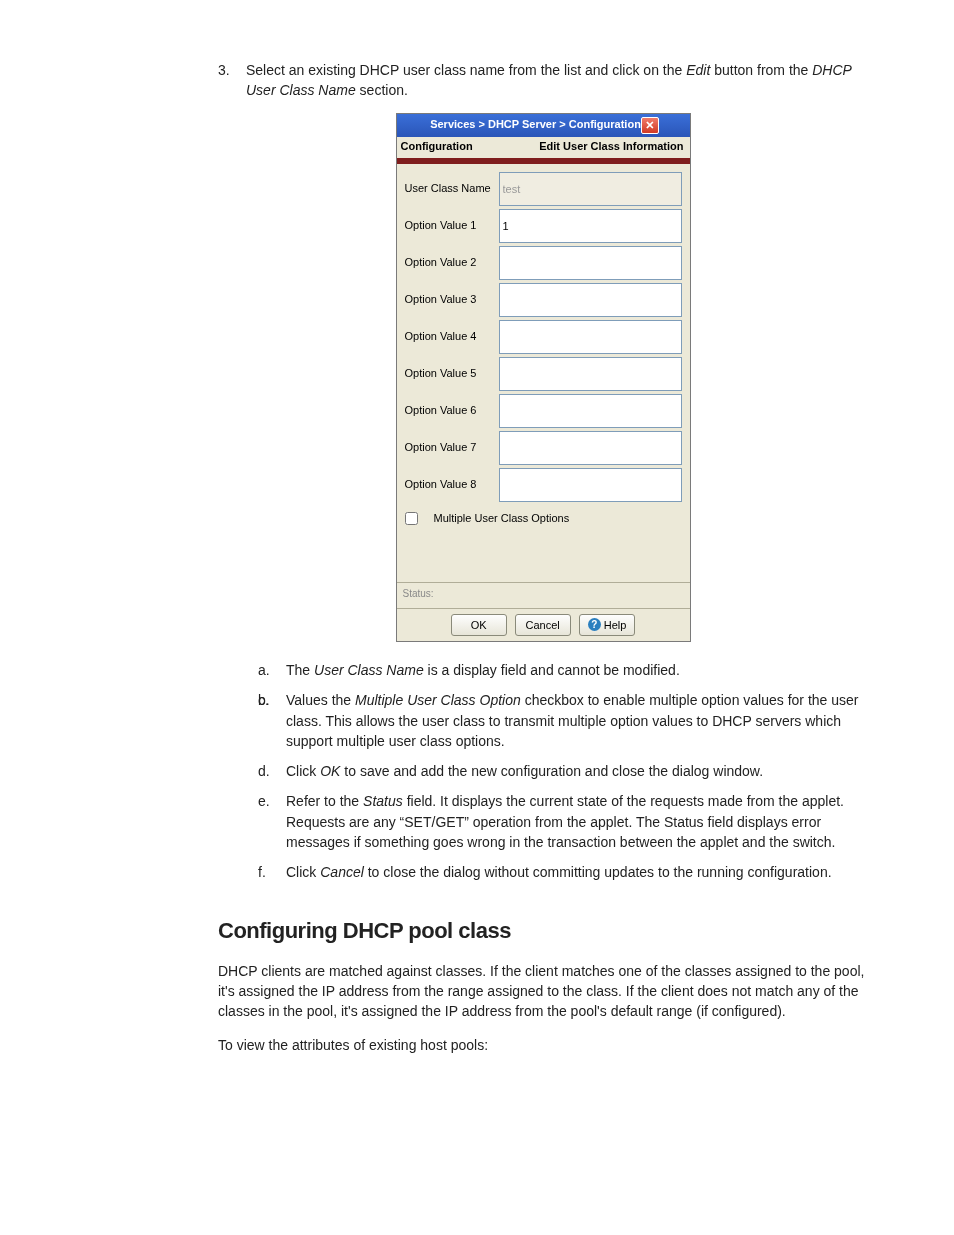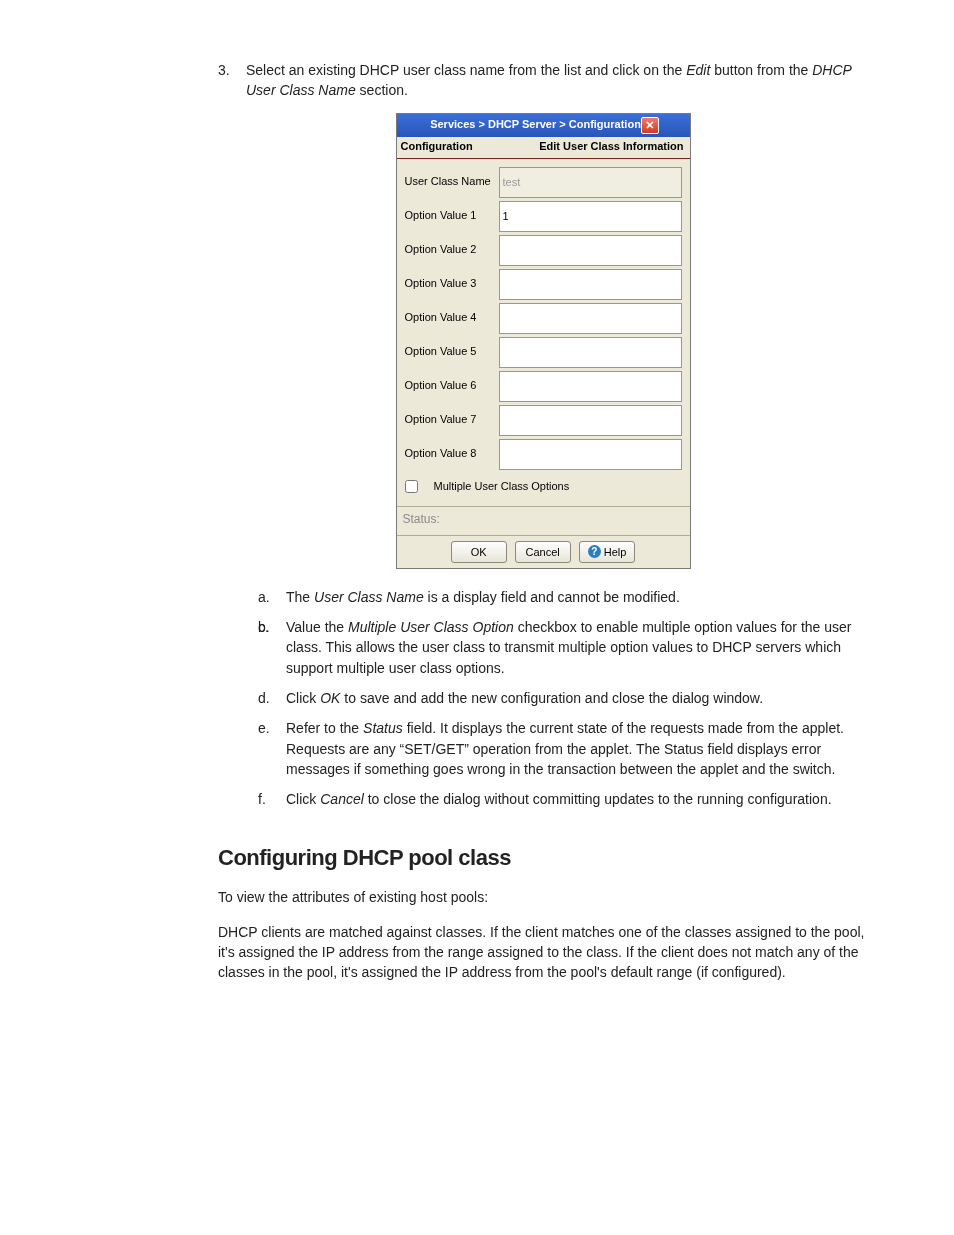--- a/index.html
+++ b/index.html
@@ -118,7 +118,7 @@
     display: flex;
     justify-content: space-between;
     background: #ece9d8;
-    border-bottom: 1px solid #7f1d1d;
+    border-bottom: 6px solid #7f1d1d;
     padding: 2px 6px 3px 4px;
     font-weight: bold;
     font-size: 11px;

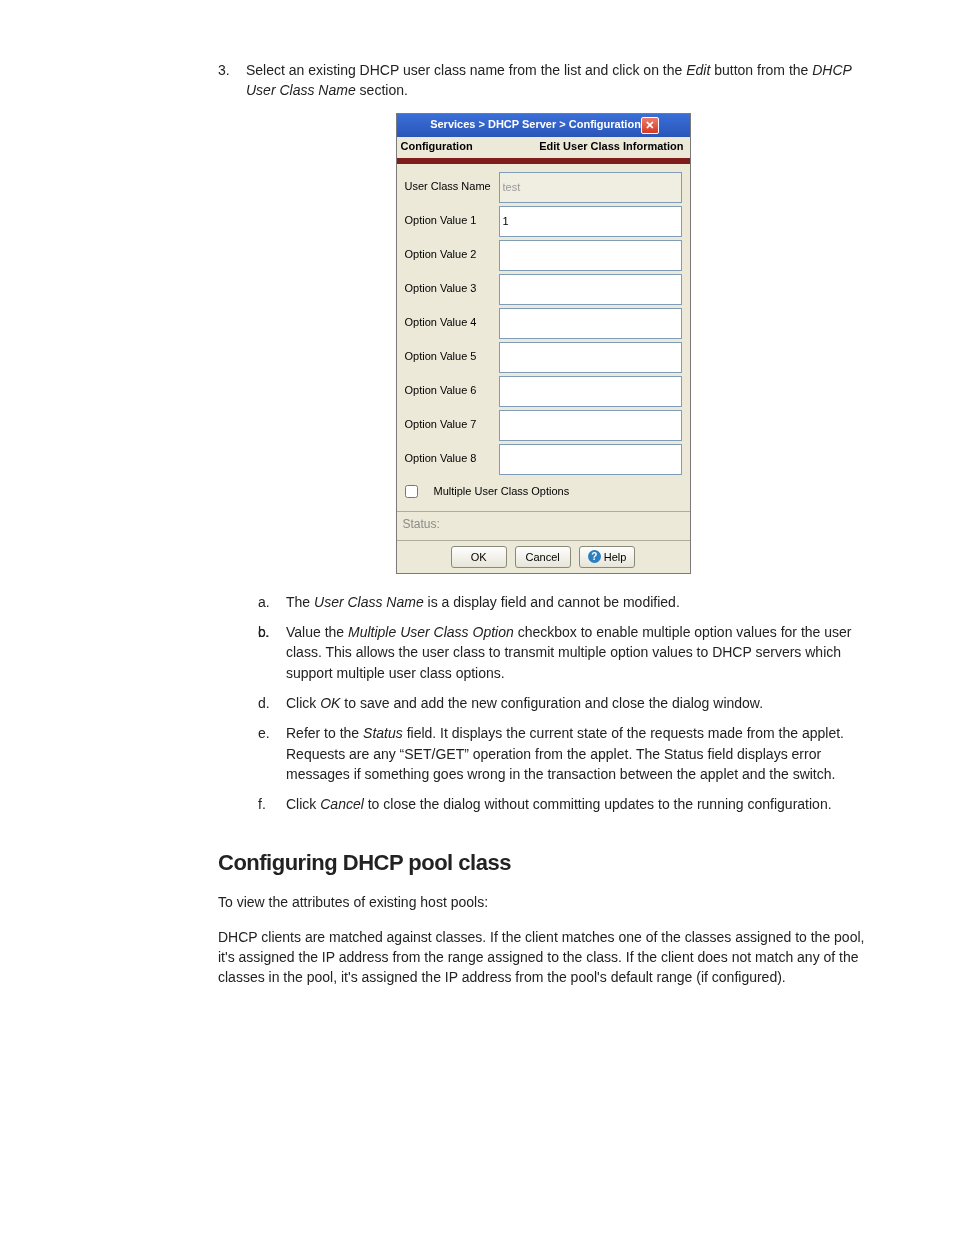--- a/index.html
+++ b/index.html
@@ -144,7 +144,7 @@
     border: 1px solid #7f9db9;
     background: #fff;
     font-size: 11px;
-    padding: 0 3px;
+    padding: 16px 3px;
     box-sizing: border-box;
     font-family: Tahoma, Arial, sans-serif;
   }

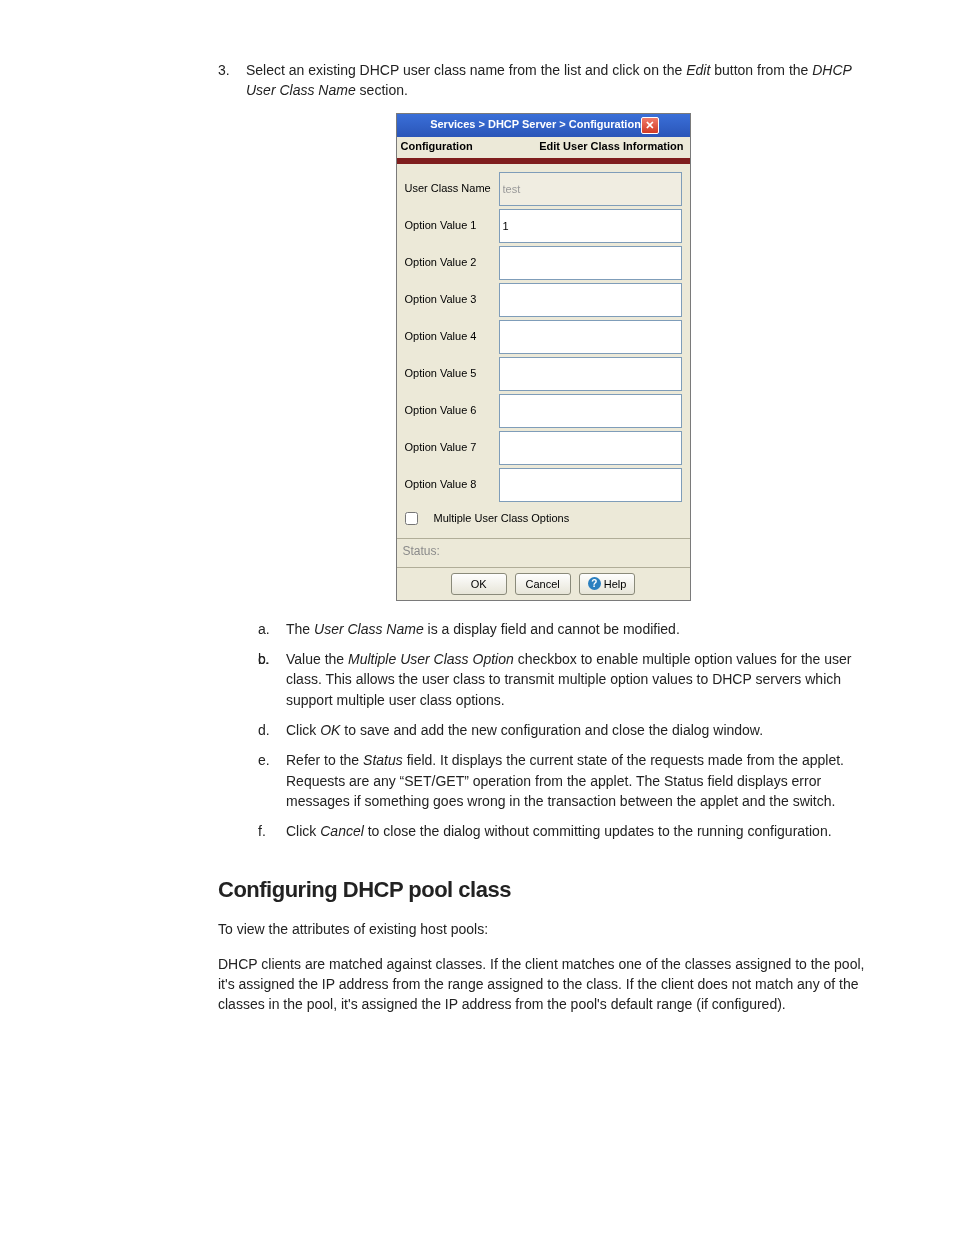--- a/index.html
+++ b/index.html
@@ -166,7 +166,8 @@
     border-top: 1px solid #b0ad98;
     padding: 4px 6px 6px 6px;
     color: #8a8a8a;
-    font-size: 12px;
+    font-size: 10px;
+    margin-top: 44px;
   }
   .dlg-buttons {
     border-top: 1px solid #b0ad98;

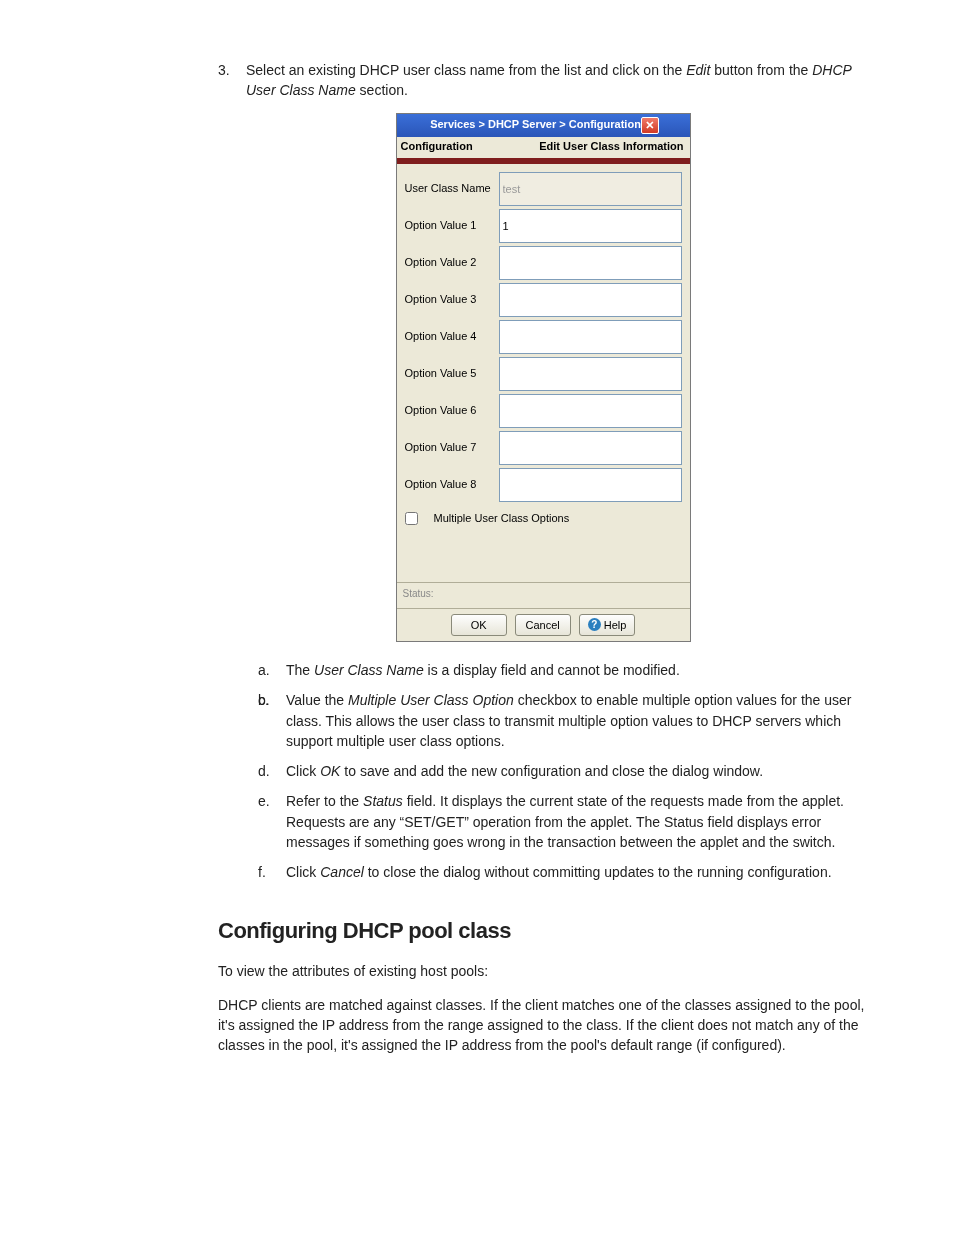--- a/index.html
+++ b/index.html
@@ -300,7 +300,7 @@
       </li>
       <li>
         <span class="marker">c.</span>
-        <span class="concat"><span>Value the </span><span class="italic">Multiple User Class Option</span><span> checkbox to enable multiple option values for the user class. This allows the user class to transmit multiple option values to DHCP servers which support multiple user class options.</span></span>
+        <span class="concat"><span>Values the </span><span class="italic">Multiple User Class Option</span><span> checkbox to enable multiple option values for the user class. This allows the user class to transmit multiple option values to DHCP servers which support multiple user class options.</span></span>
       </li>
       <li>
         <span class="marker">d.</span>

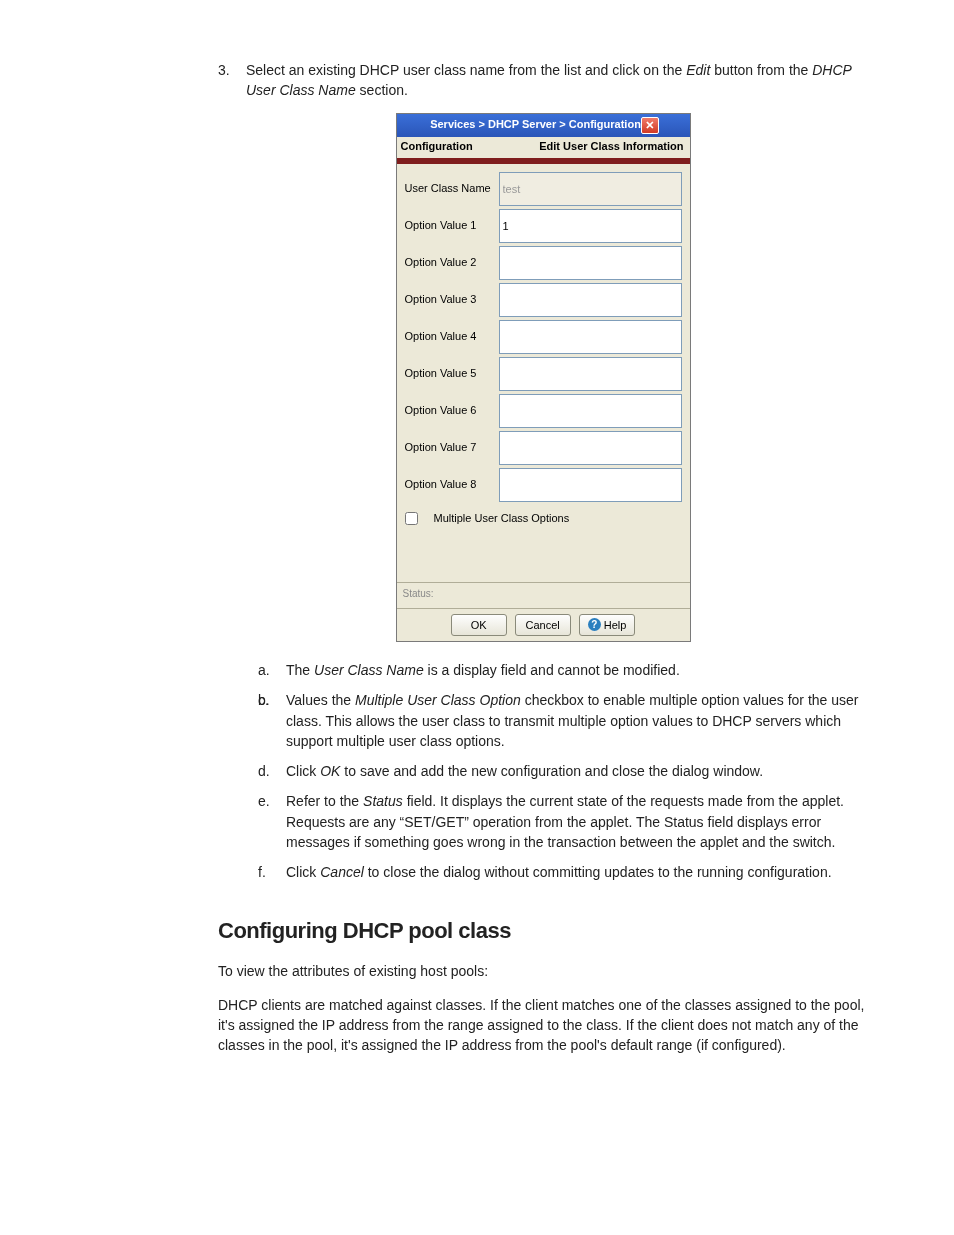--- a/index.html
+++ b/index.html
@@ -317,8 +317,8 @@
     </ol>
 
     <h2 class="sect">Configuring DHCP pool class</h2>
+    <p class="body">DHCP clients are matched against classes. If the client matches one of the classes assigned to the pool, it's assigned the IP address from the range assigned to the class. If the client does not match any of the classes in the pool, it's assigned the IP address from the pool's default range (if configured).</p>
     <p class="body">To view the attributes of existing host pools:</p>
-    <p class="body">DHCP clients are matched against classes. If the client matches one of the classes assigned to the pool, it's assigned the IP address from the range assigned to the class. If the client does not match any of the classes in the pool, it's assigned the IP address from the pool's default range (if configured).</p>
 
   </div>
 </div>

